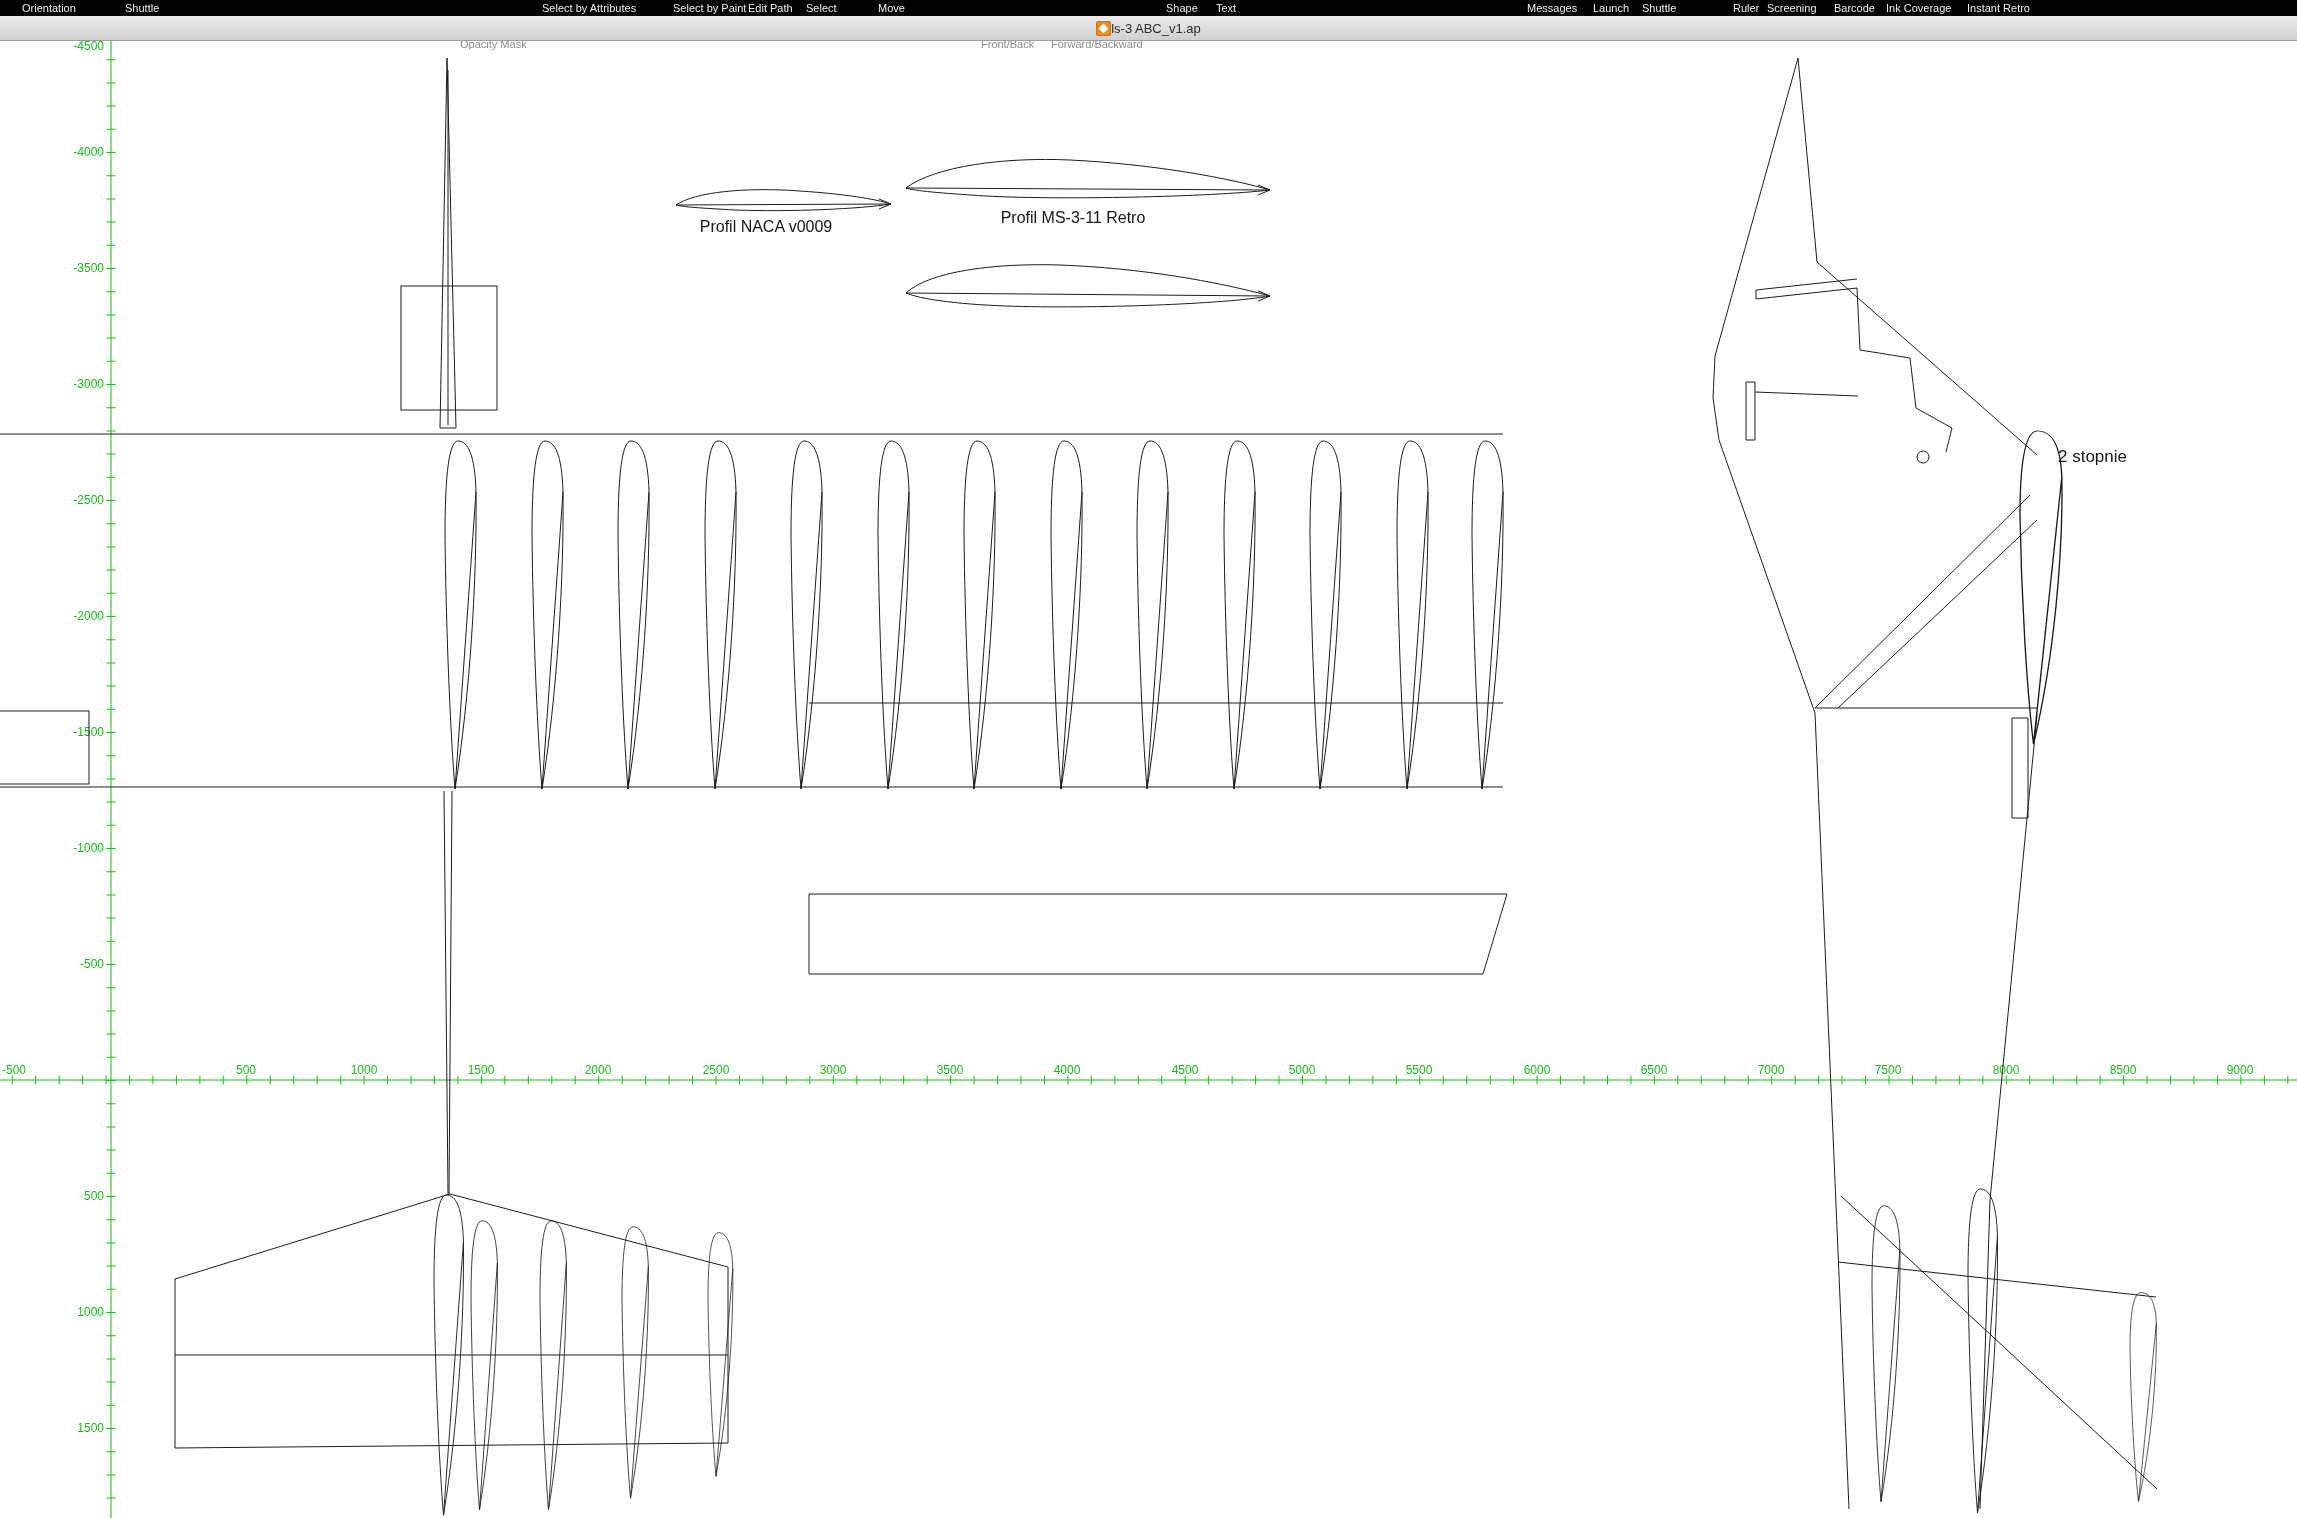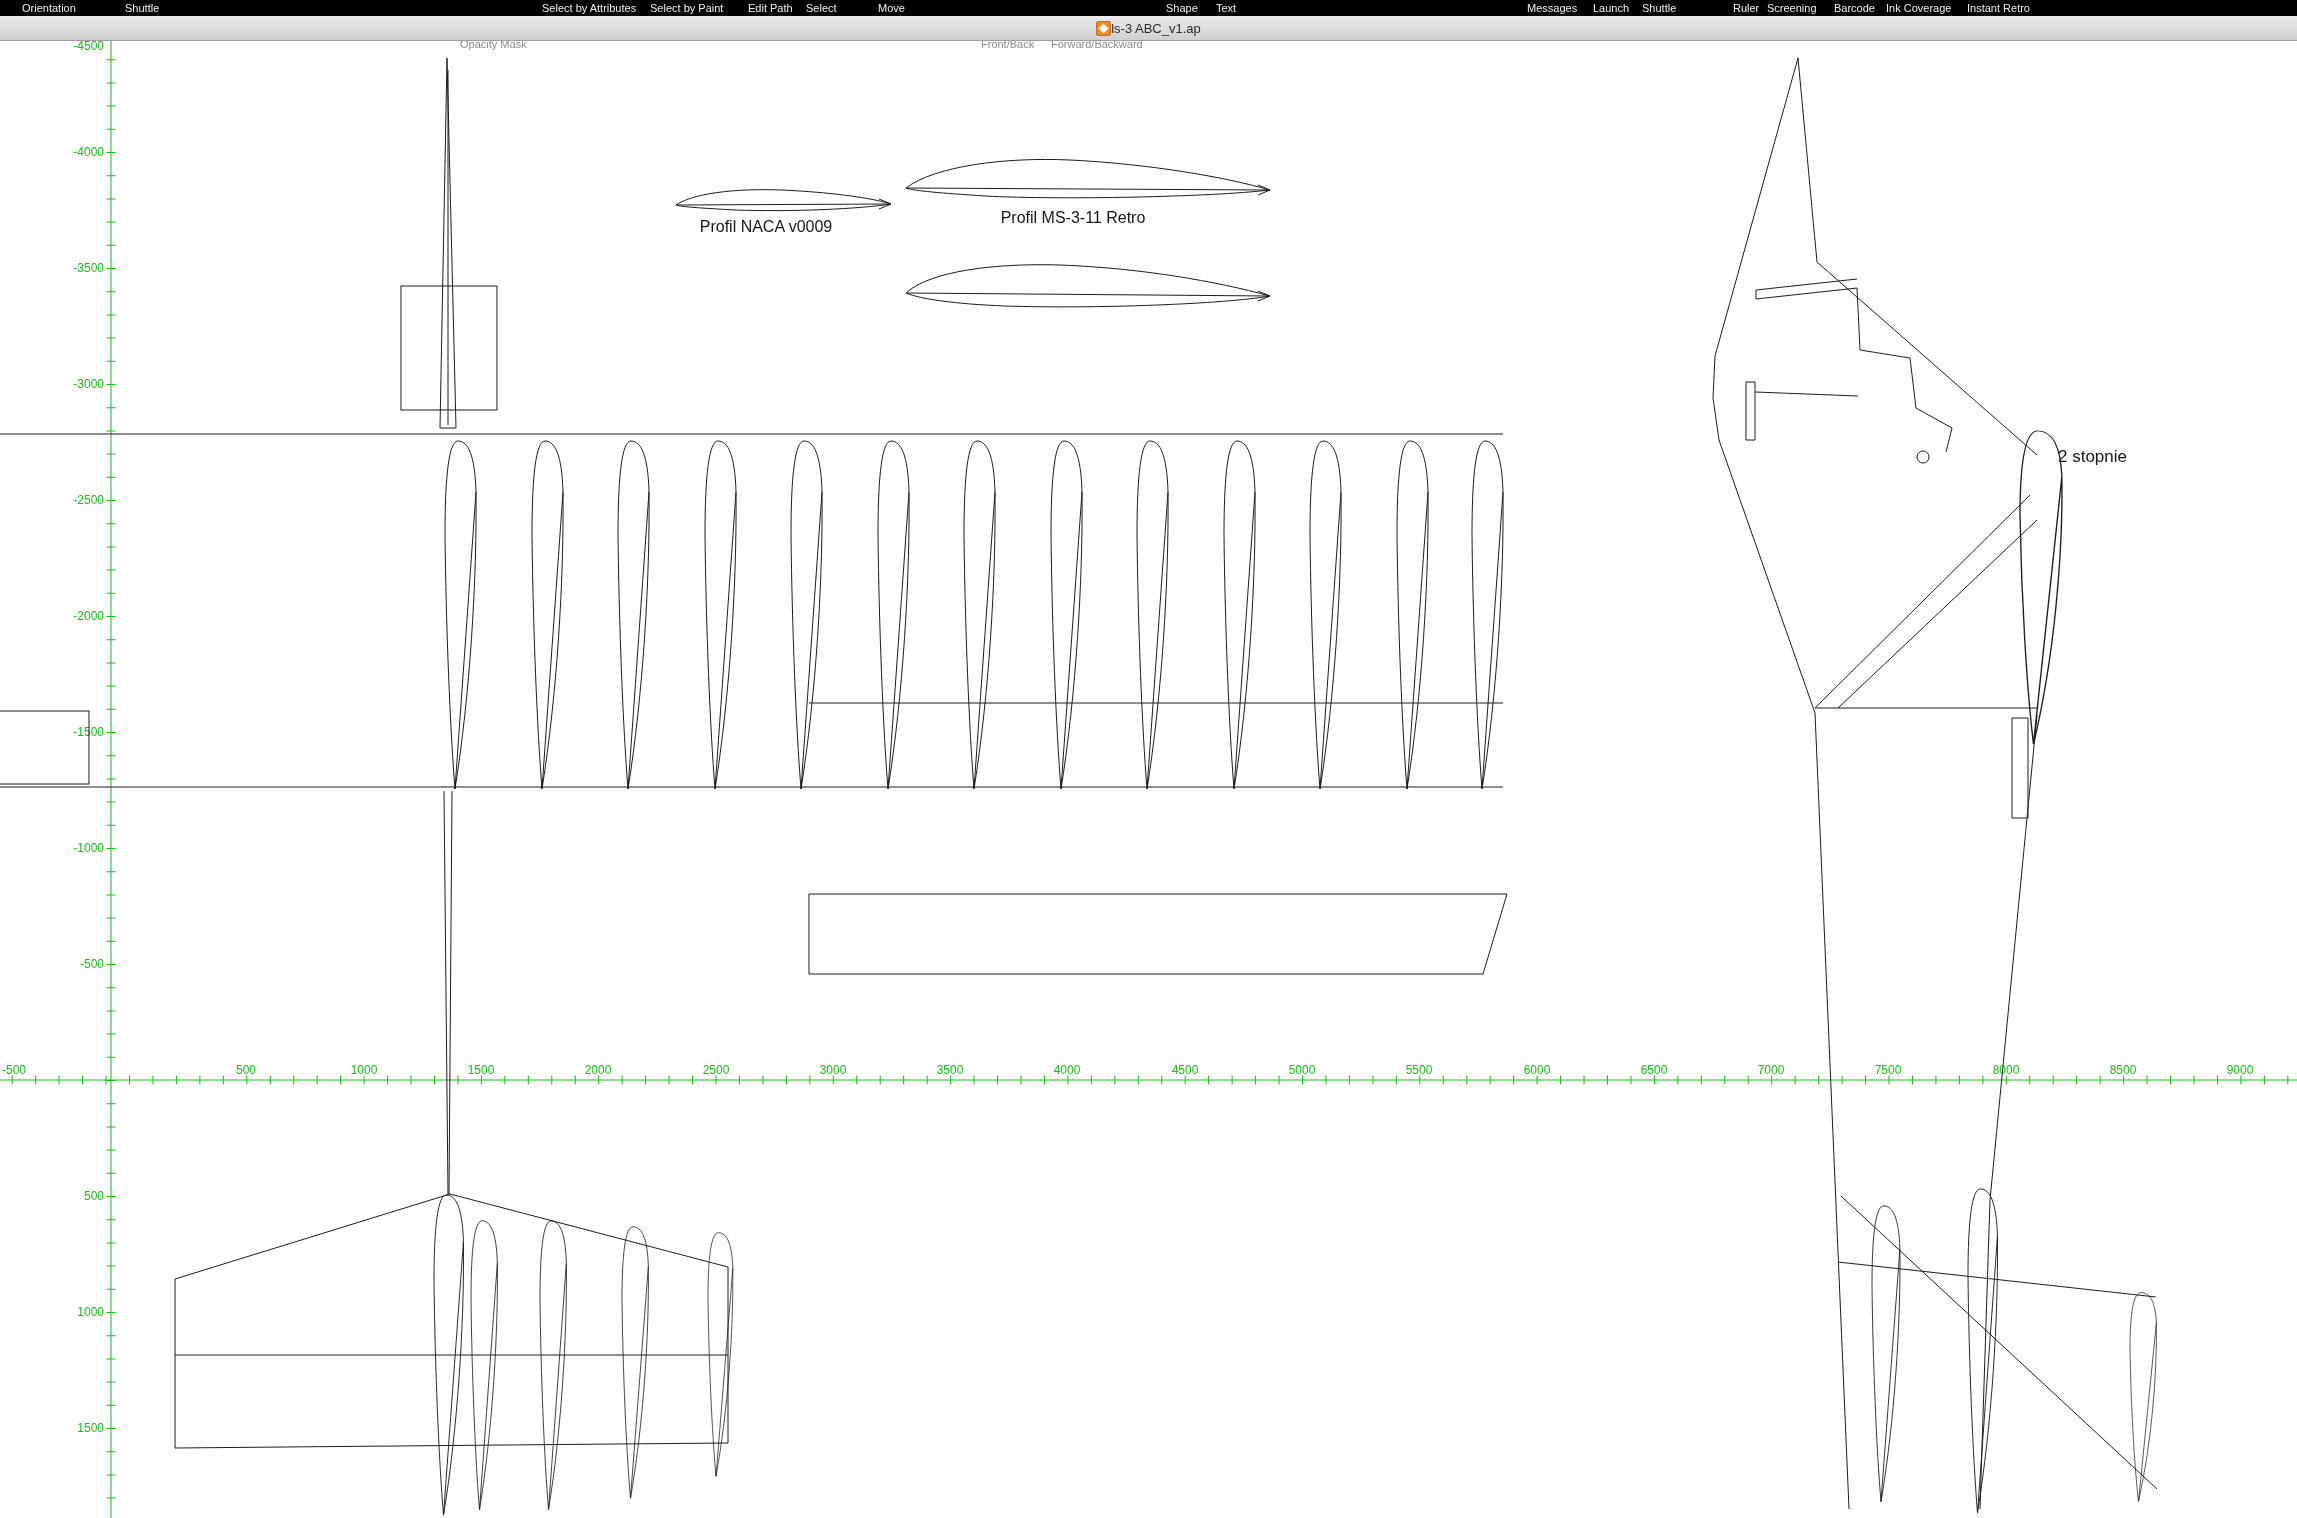--- a/index.html
+++ b/index.html
@@ -38,7 +38,7 @@
     <span class="mi" style="left:125px">Shuttle</span>
     <span class="mi disabled" style="left:460px">Opacity Mask</span>
     <span class="mi" style="left:542px">Select by Attributes</span>
-    <span class="mi" style="left:650px">Select by Paint</span>
+    <span class="mi" style="left:673px">Select by Paint</span>
     <span class="mi" style="left:748px">Edit Path</span>
     <span class="mi" style="left:806px">Select</span>
     <span class="mi" style="left:878px">Move</span>

